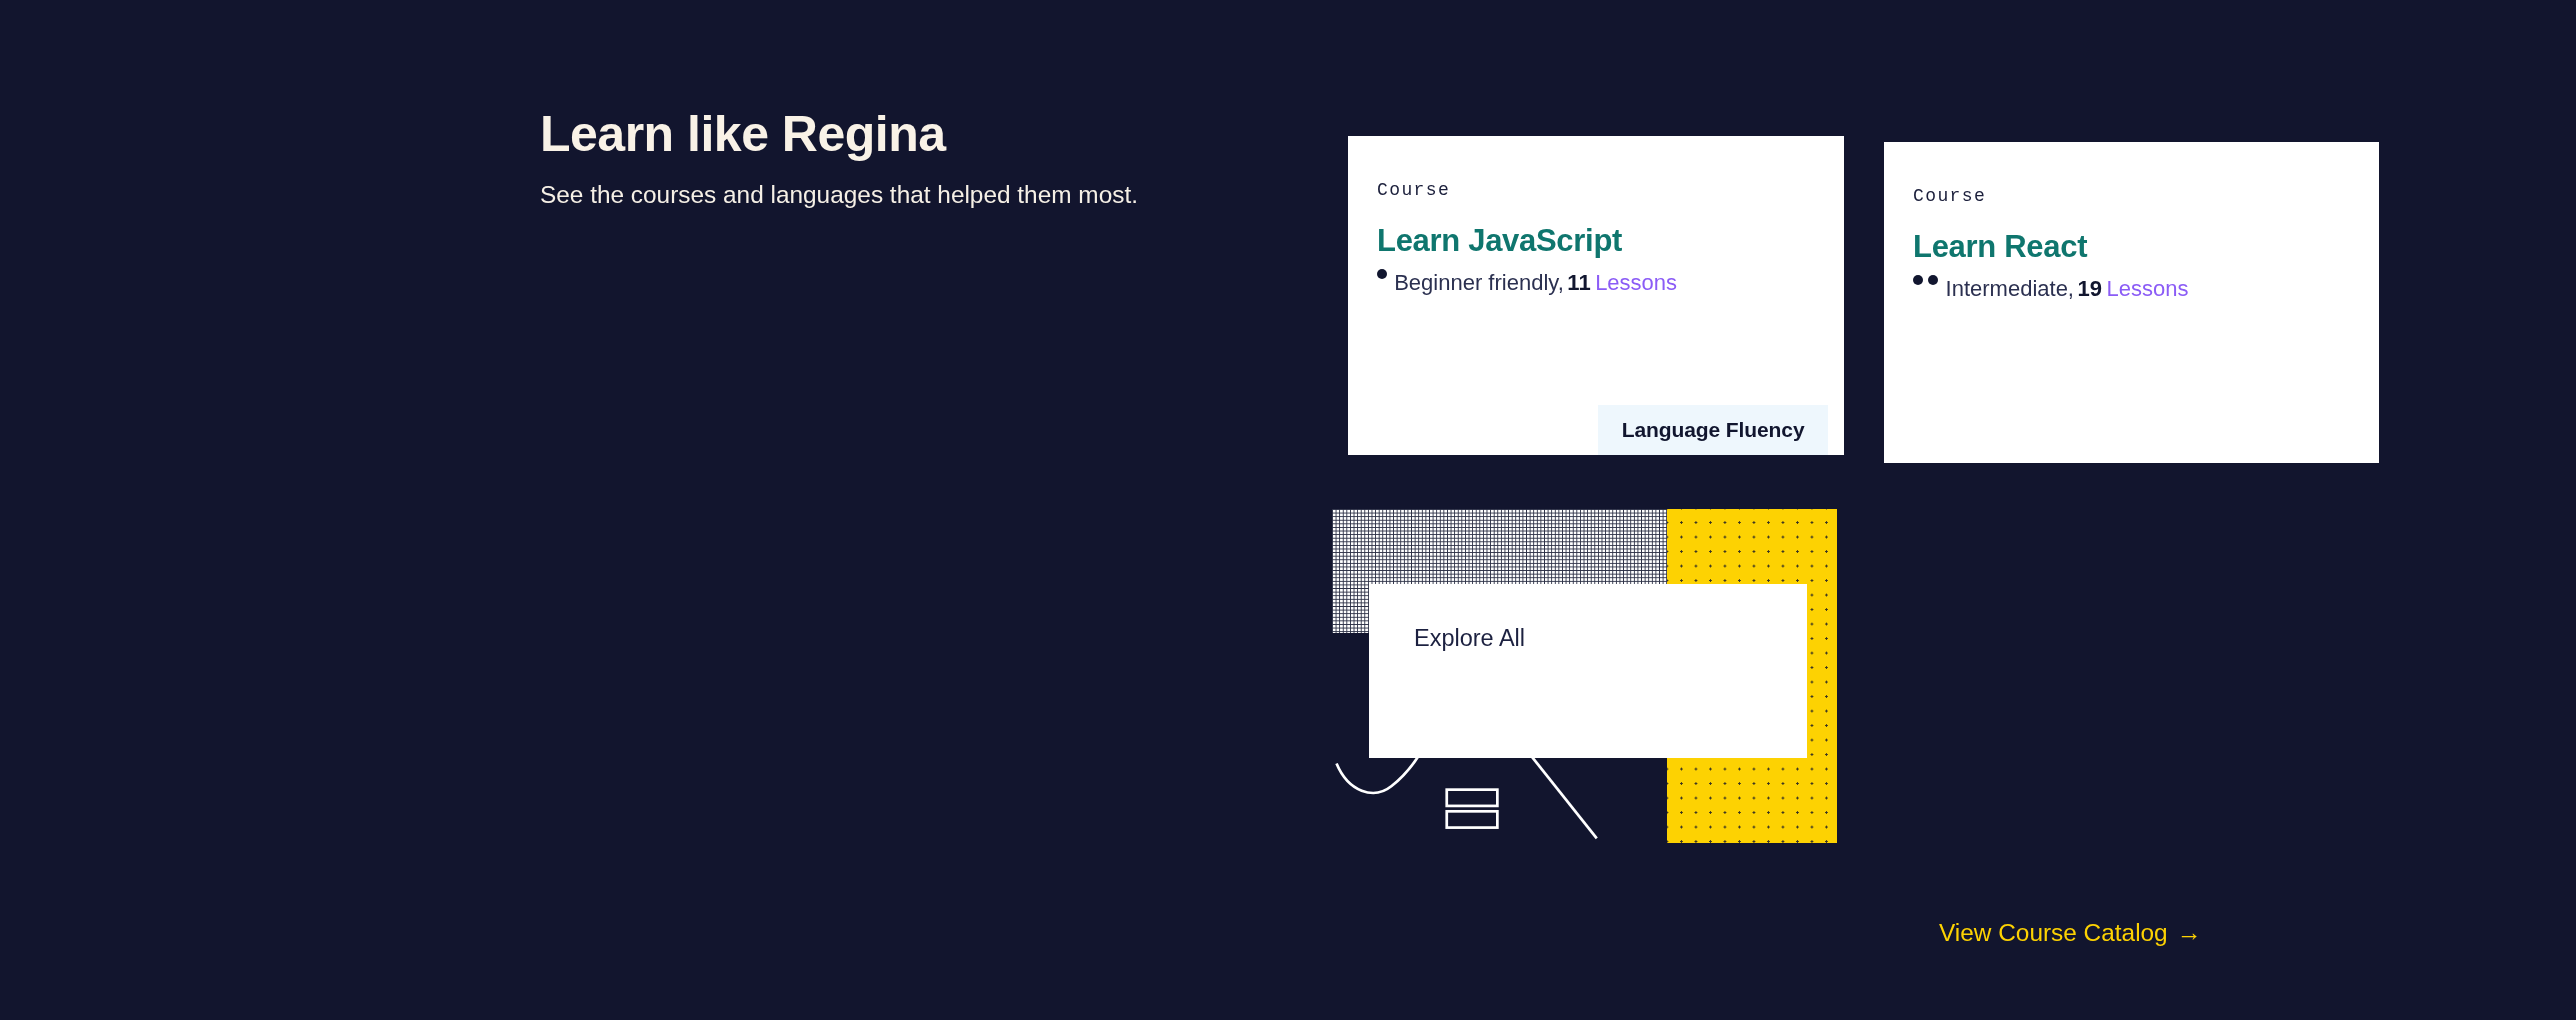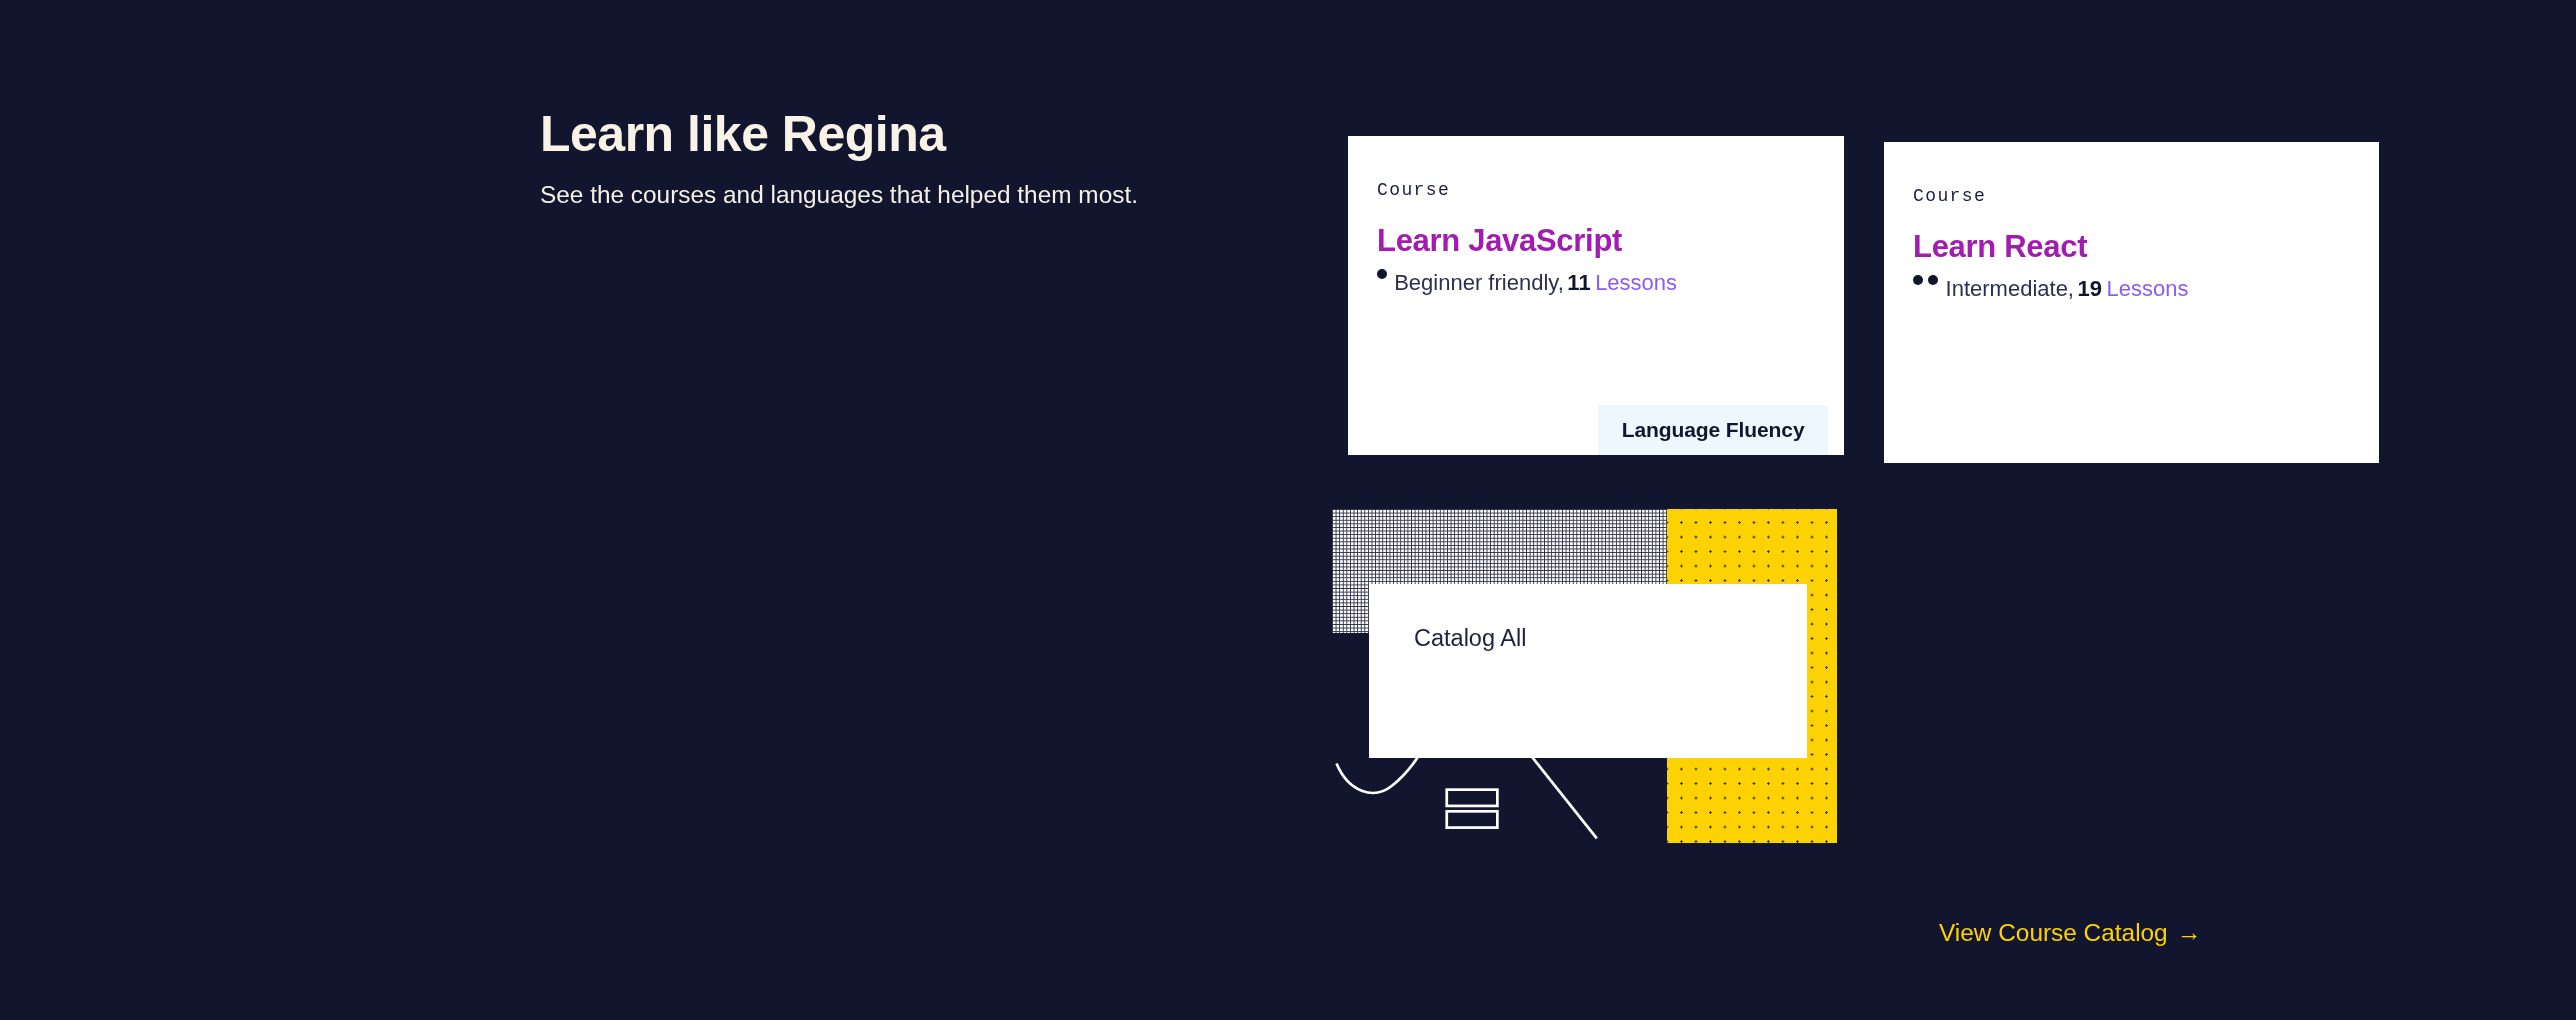--- a/index.html
+++ b/index.html
@@ -83,7 +83,7 @@
   .card-title {
     font-size: 31px;
     font-weight: 700;
-    color: #a21caf;
+    color: #0f766e;
     margin: 0 0 9px 0;
     line-height: 1.18;
     letter-spacing: -0.3px;

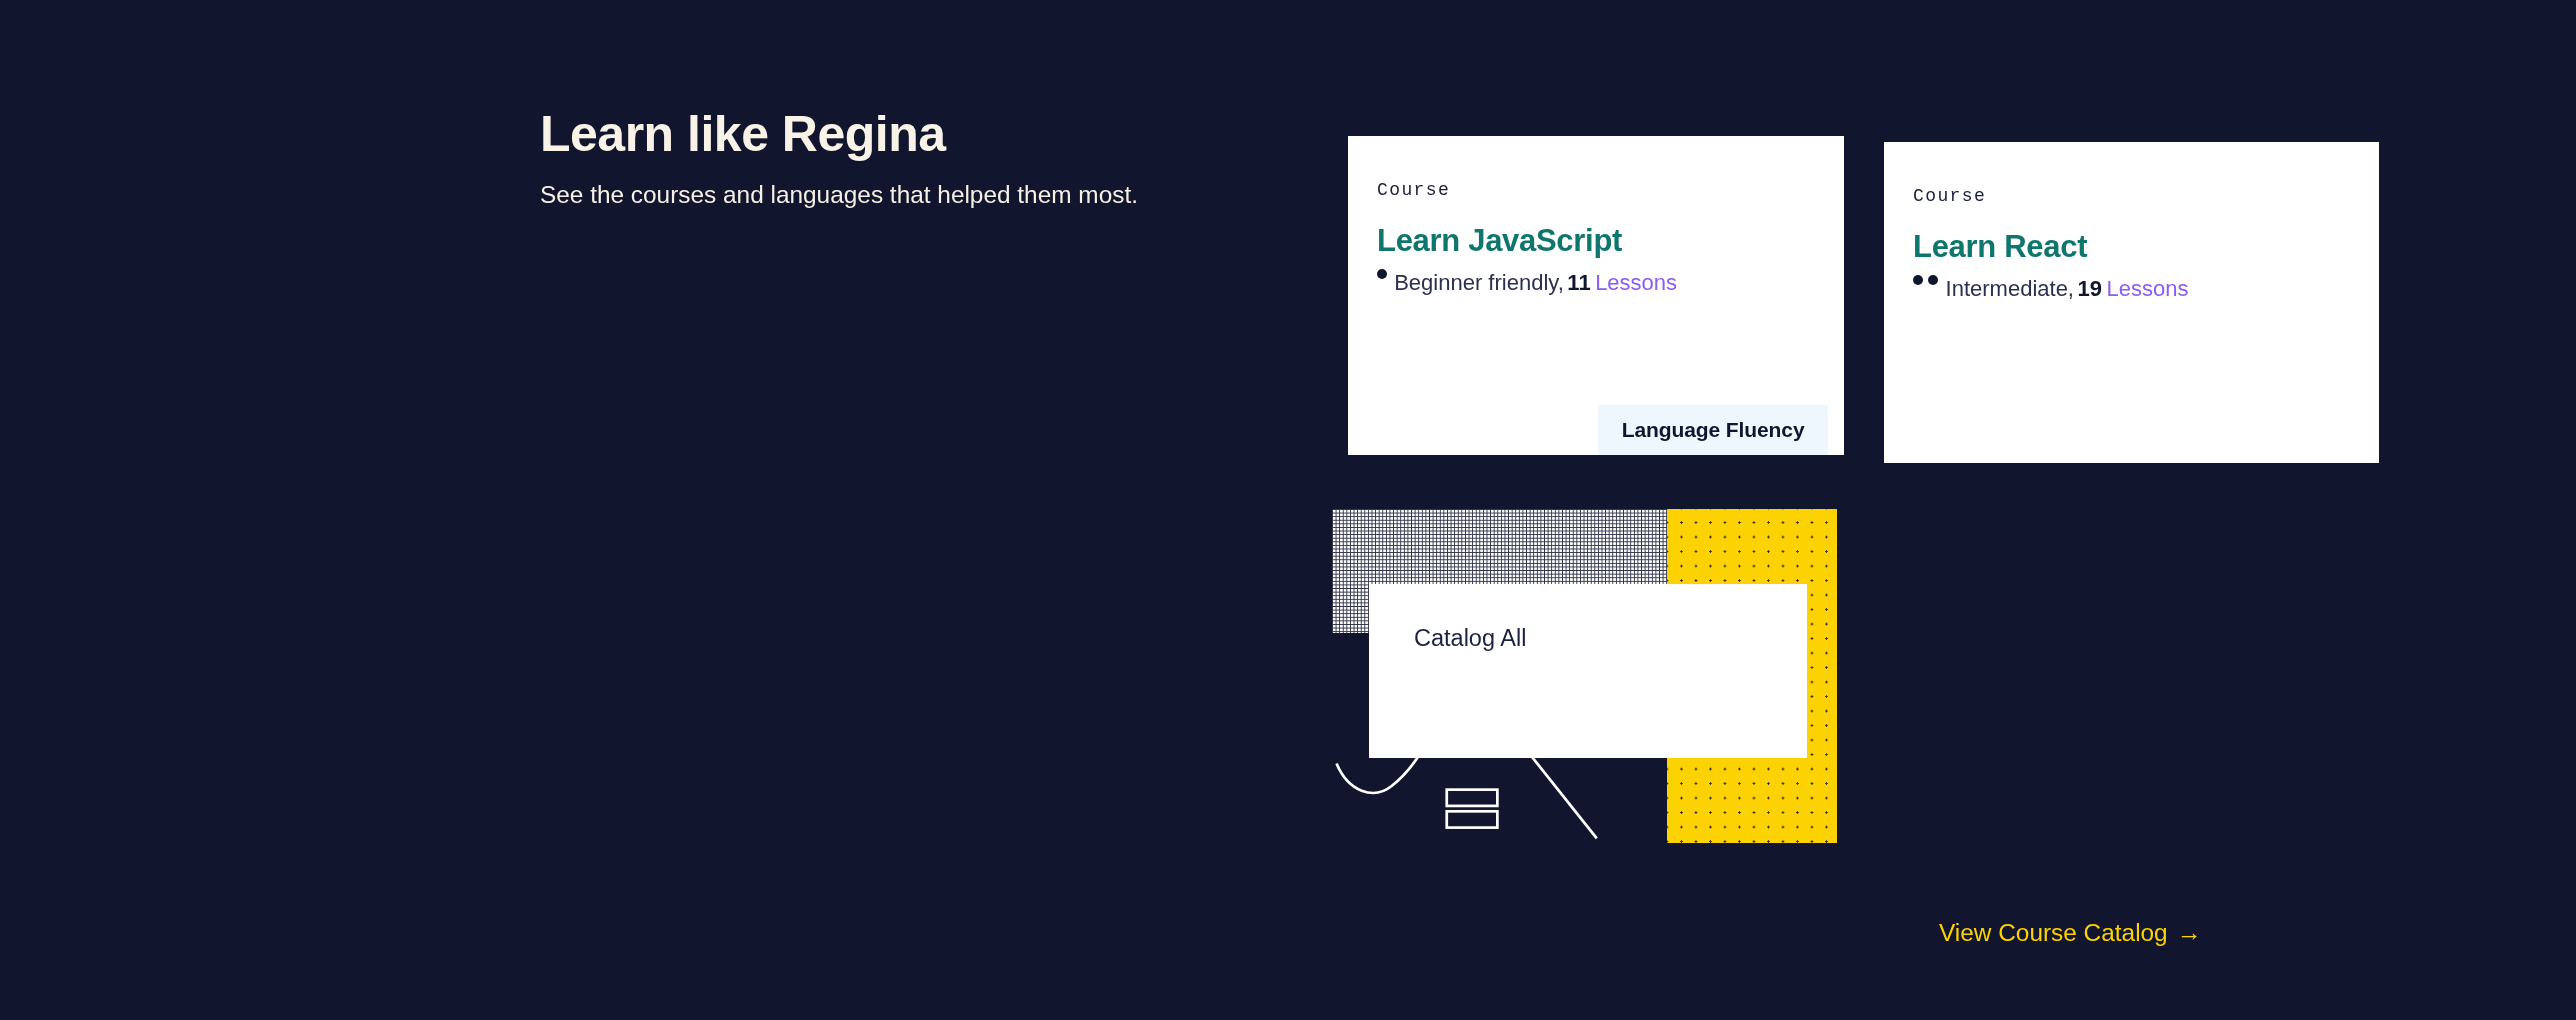--- a/index.html
+++ b/index.html
@@ -274,7 +274,7 @@
     </svg>
 
     <div class="promo-card">
-      <p class="promo-eyebrow">Catalog All</p>
+      <p class="promo-eyebrow">Explore All</p>
     </div>
   </div>
 

